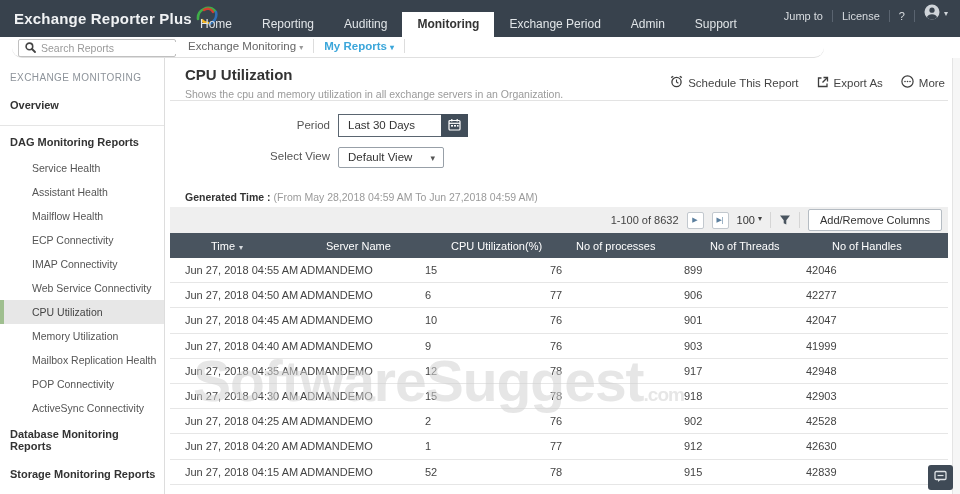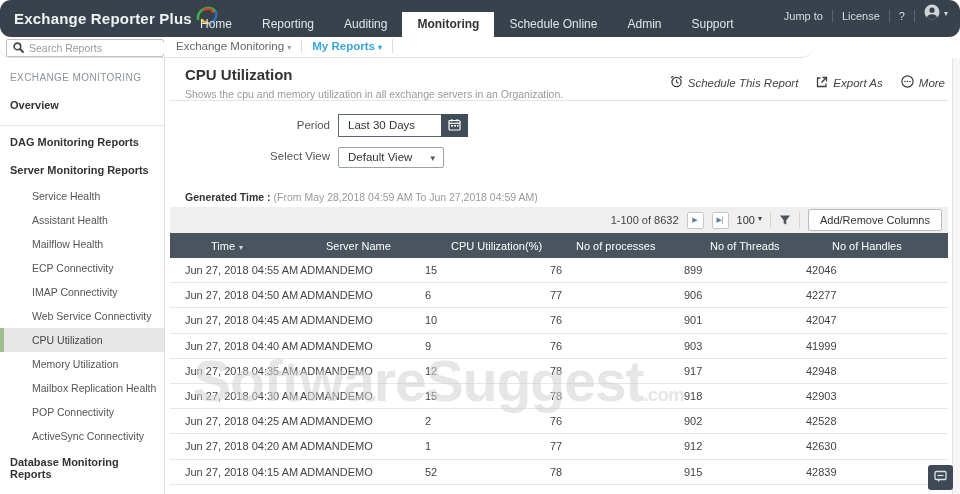--- a/index.html
+++ b/index.html
@@ -7,7 +7,7 @@
   body { font-family:"Liberation Sans", sans-serif; background:#fff; position:relative; font-size:11px; color:#333; }
 
   
-  .header { position:absolute; left:0; top:0; width:960px; height:37px; background:#38424d; z-index:30;border-radius:11px; }
+  .header { position:absolute; left:0; top:0; width:960px; height:37px; background:#38424d; z-index:30; }
   .logo { position:absolute; left:14px; top:7px; display:flex; align-items:center; gap:2px; }
   .logo-text { font-size:15px; font-weight:bold; color:#f0f2f4; letter-spacing:.2px; }
   .logo-swoosh { margin-left:2px; margin-top:-4px; }

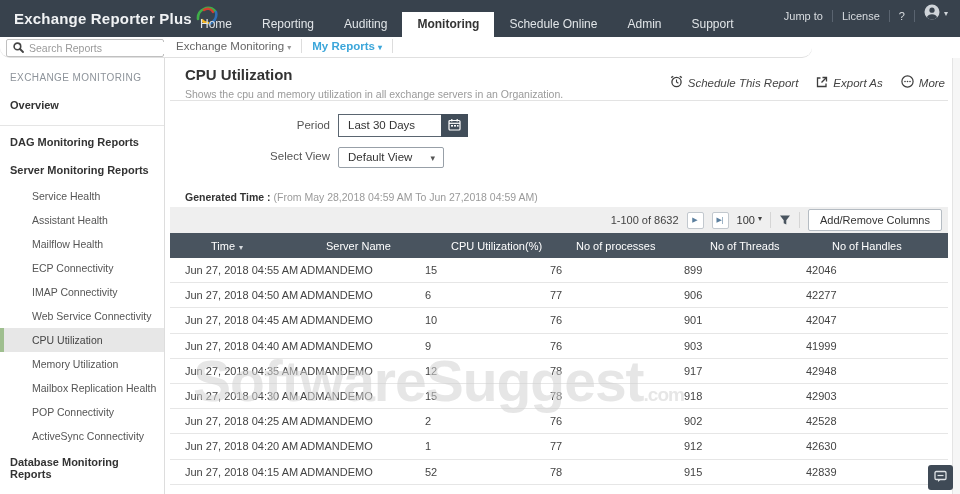--- a/index.html
+++ b/index.html
@@ -106,7 +106,7 @@
       <div class="nav-tab">Reporting</div>
       <div class="nav-tab">Auditing</div>
       <div class="nav-tab active">Monitoring</div>
-      <div class="nav-tab">Schedule Online</div>
+      <div class="nav-tab">Exchange Period</div>
       <div class="nav-tab">Admin</div>
       <div class="nav-tab">Support</div>
     </div>

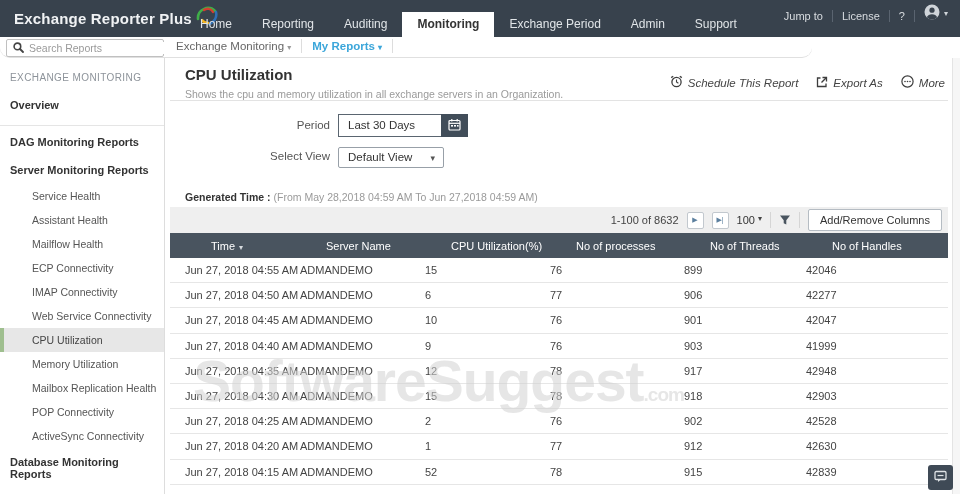--- a/index.html
+++ b/index.html
@@ -21,7 +21,7 @@
   .caret { font-size:8px; color:#cfd4d9; }
 
   
-  .toolbar { position:absolute; left:0; top:37px; width:812px; height:21px; background:#fff; border-bottom:1px solid #e0e0e0; z-index:25;border-radius:10px; }
+  .toolbar { position:absolute; left:12px; top:37px; width:812px; height:21px; background:#fff; border-bottom:1px solid #e0e0e0; z-index:25;border-radius:10px; }
   .search-box { position:absolute; left:6px; top:2px; width:158px; height:18px; border:1px solid #c0c0c0; border-radius:2px; background:#fff; display:flex; align-items:center; padding:0 6px; gap:5px; }
   .search-box input { border:none; outline:none; flex:1; font-size:10.5px; font-family:"Liberation Sans",sans-serif; color:#555; }
   .search-box input::placeholder { color:#9a9a9a; }

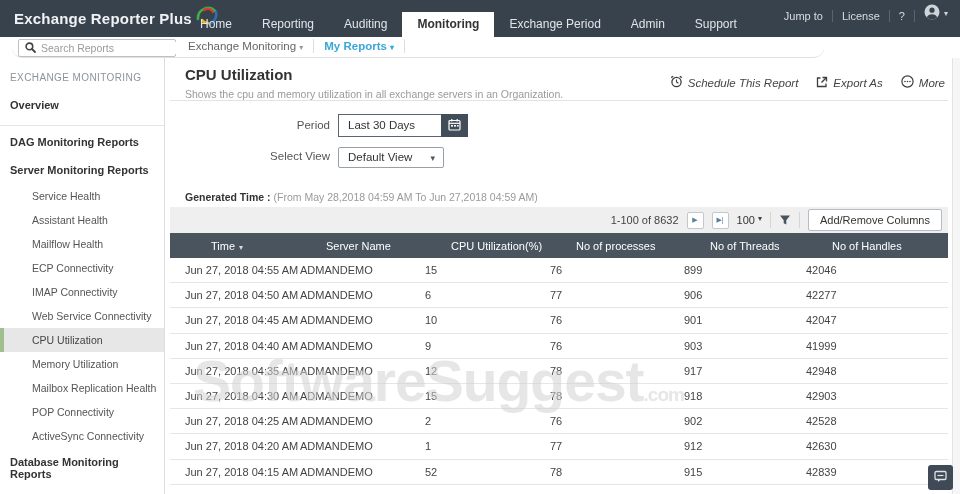--- a/index.html
+++ b/index.html
@@ -44,7 +44,7 @@
   .main { position:absolute; left:165px; top:58px; width:795px; height:436px; background:#fff; overflow:hidden; }
   .page-title { position:absolute; left:20px; top:8px; font-size:15px; font-weight:bold; color:#333; }
   .page-subtitle { position:absolute; left:20px; top:30px; font-size:10.5px; color:#9a9a9a; }
-  .actions { position:absolute; right:15px; top:17px; display:flex; align-items:center; gap:18px;font-style:italic; }
+  .actions { position:absolute; right:15px; top:17px; display:flex; align-items:center; gap:18px; }
   .action-btn { display:flex; align-items:center; gap:5px; font-size:11.5px; color:#444; cursor:pointer; }
   .title-divider { position:absolute; left:5px; top:42px; width:778px; border-top:1px solid #e3e3e3; }
 

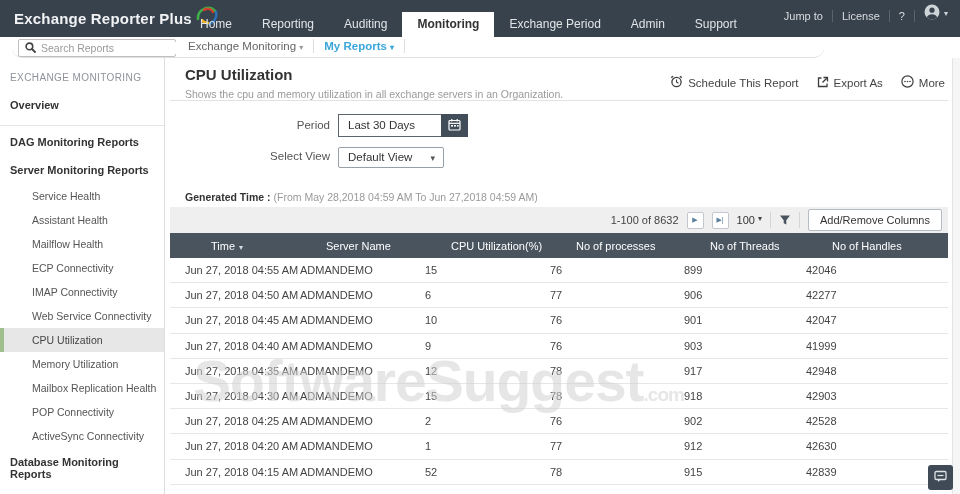--- a/index.html
+++ b/index.html
@@ -159,7 +159,6 @@
     <div class="sb-category">Overview</div>
     <div class="sb-divider"></div>
     <div class="sb-category">DAG Monitoring Reports</div>
-    <div class="sb-category">Server Monitoring Reports</div>
     <div class="sb-item">Service Health</div>
     <div class="sb-item">Assistant Health</div>
     <div class="sb-item">Mailflow Health</div>

